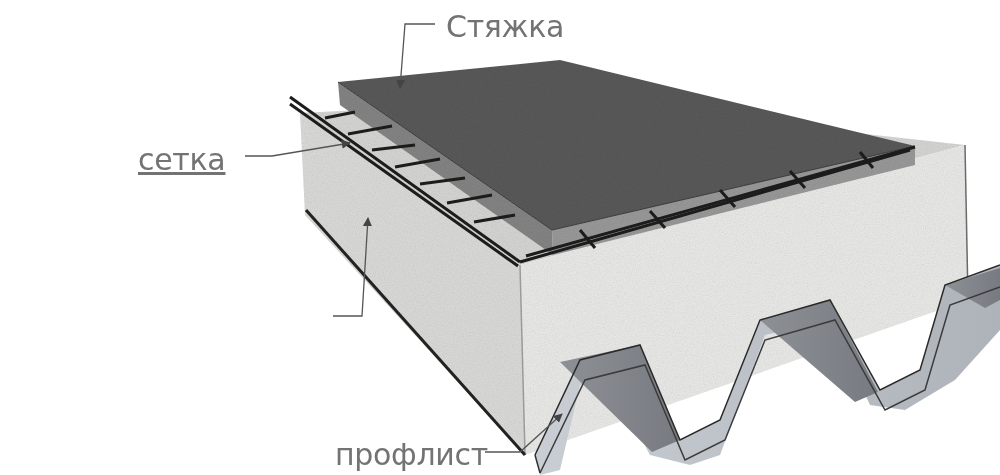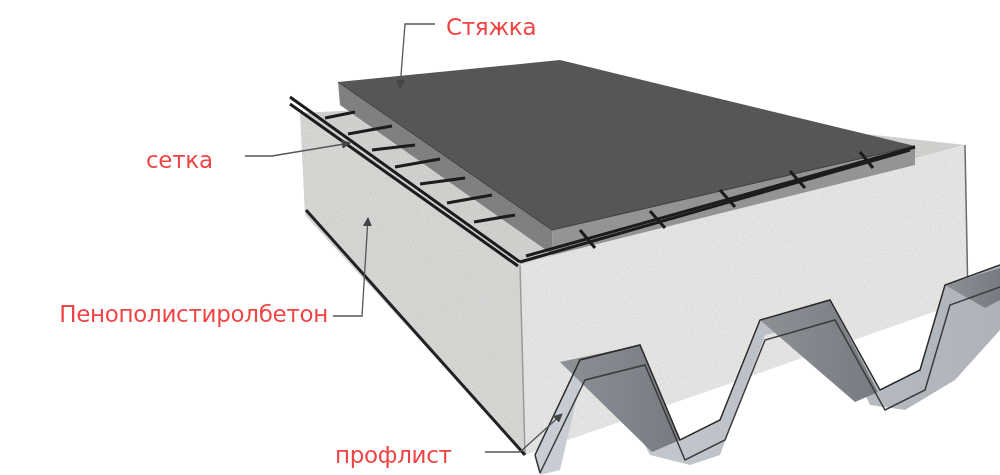--- a/index.html
+++ b/index.html
@@ -5,7 +5,7 @@
   html,body{margin:0;padding:0;background:#ffffff;}
   body{width:1000px;height:475px;overflow:hidden;position:relative;font-family:"DejaVu Sans","Liberation Sans",sans-serif;}
   #diagram{position:absolute;left:0;top:0;width:1000px;height:475px;}
-  .label{position:absolute;color:#ef4444;font-size:23px;line-height:26px;white-space:nowrap;font-family:"DejaVu Sans",sans-serif;letter-spacing:-0.3px;}
+  .label{position:absolute;color:#737373;font-size:30px;line-height:26px;white-space:nowrap;font-family:"DejaVu Sans",sans-serif;letter-spacing:-0.3px;}
   #lbl-screed{left:446px;top:14px;}
   #lbl-mesh{left:146px;top:147px;}
   #lbl-foam{left:6px;top:301px;text-align:right;width:322px;}

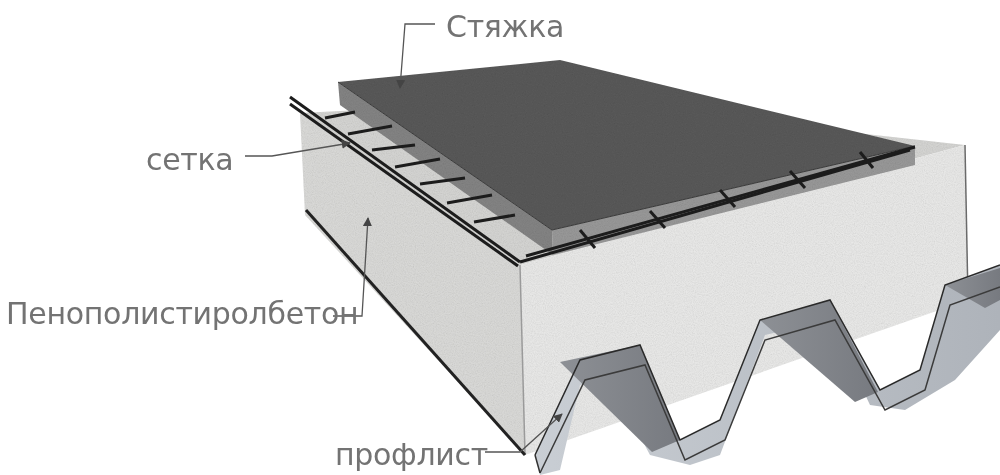--- a/index.html
+++ b/index.html
@@ -7,7 +7,7 @@
   #diagram{position:absolute;left:0;top:0;width:1000px;height:475px;}
   .label{position:absolute;color:#737373;font-size:30px;line-height:26px;white-space:nowrap;font-family:"DejaVu Sans",sans-serif;letter-spacing:-0.3px;}
   #lbl-screed{left:446px;top:14px;}
-  #lbl-mesh{left:146px;top:147px;}
+  #lbl-mesh{left:138px;top:147px;text-decoration:underline;}
   #lbl-foam{left:6px;top:301px;text-align:right;width:322px;}
   #lbl-foam .l2{display:block;}
   #lbl-deck{left:335px;top:442px;text-align:right;}

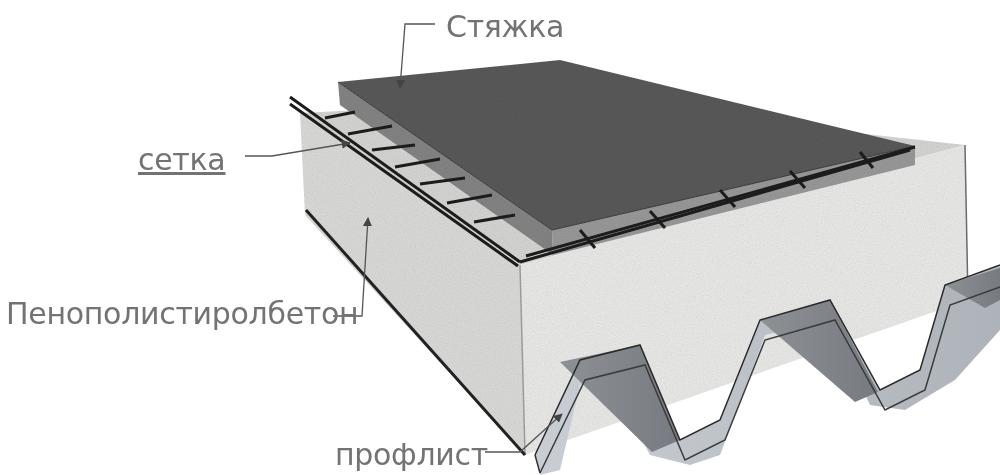--- a/index.html
+++ b/index.html
@@ -98,7 +98,6 @@
 <div class="label" id="lbl-screed">Стяжка</div>
 <div class="label" id="lbl-mesh">сетка</div>
 <div class="label" id="lbl-foam">
-  <span>Пенополистиролбетон</span>
 </div>
 <div class="label" id="lbl-deck">профлист</div>
 

